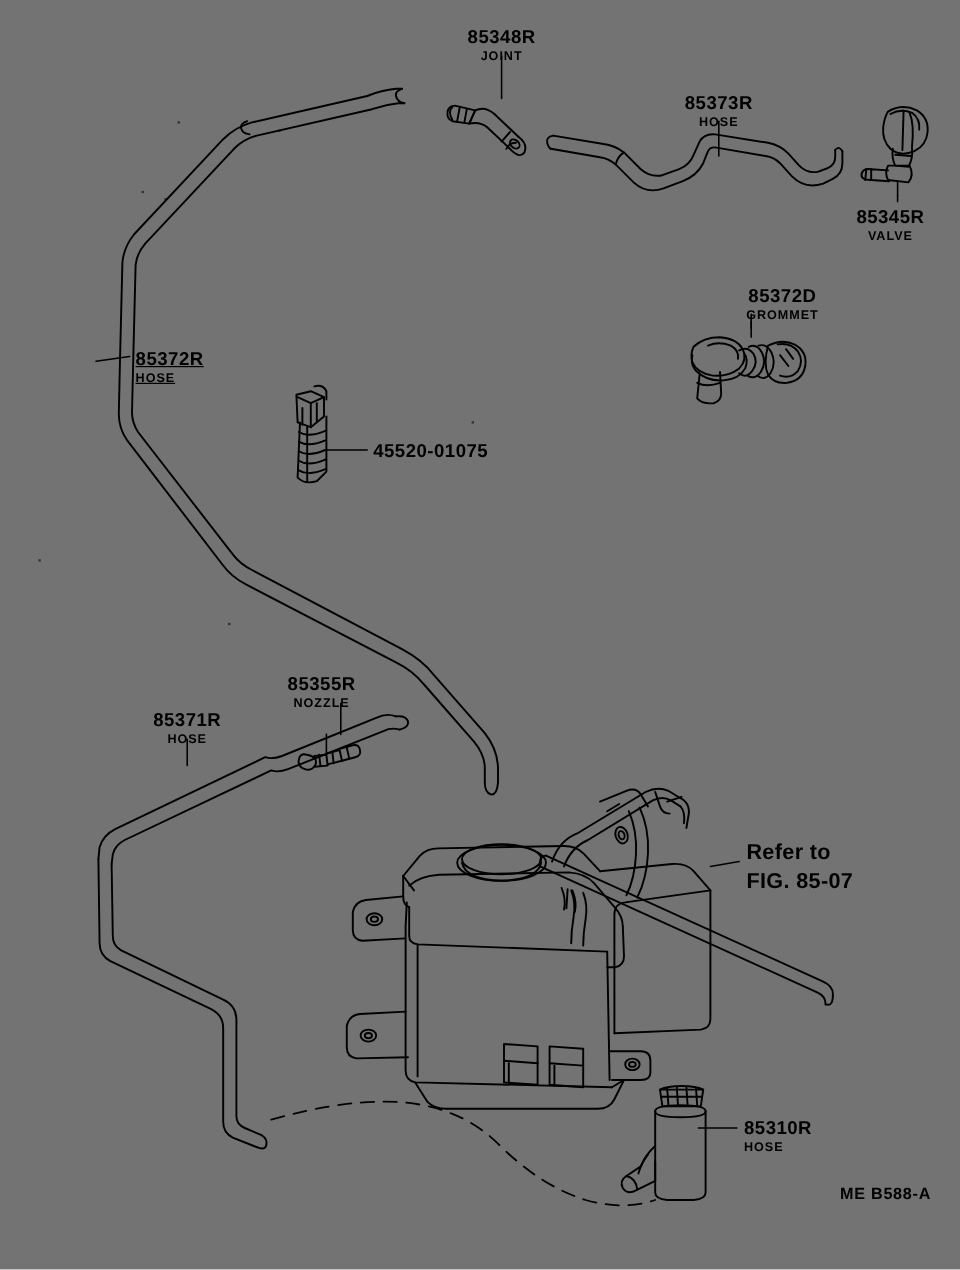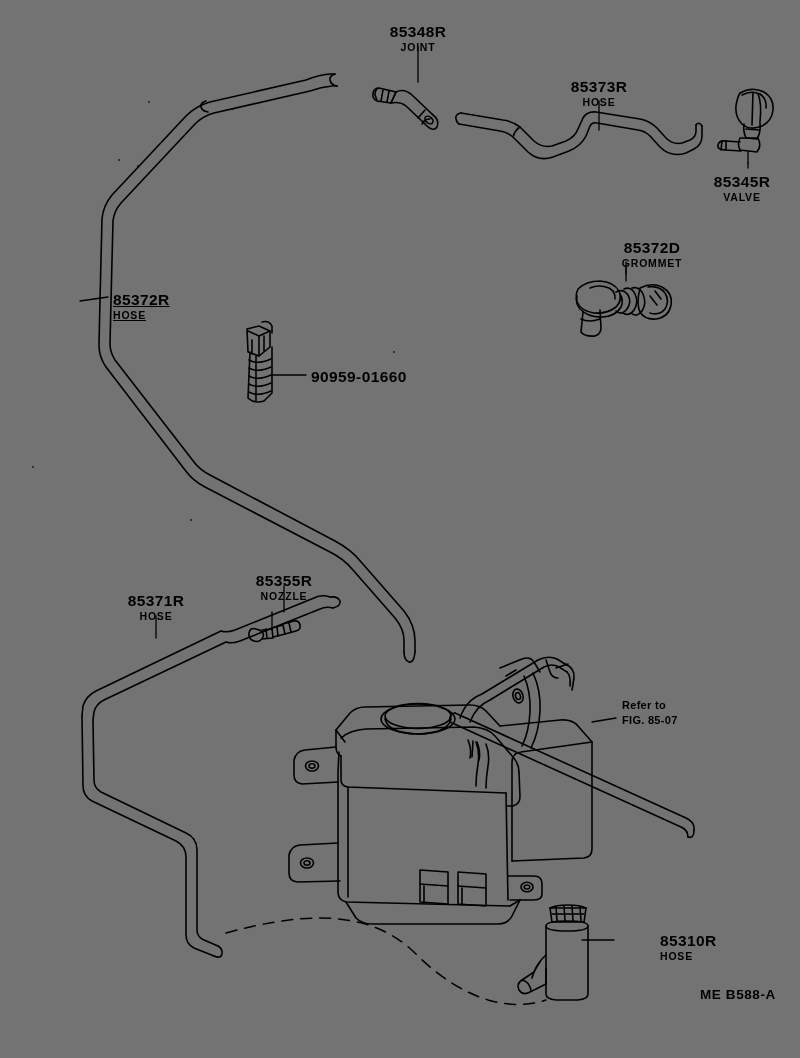--- a/index.html
+++ b/index.html
@@ -378,7 +378,7 @@
   </div>
 
   <div class="lbl lft" id="lbl-clip" style="left:311px; top:369px;">
-    <span class="pn">90959-01660</span>
+    <span class="pn">45520-01075</span>
   </div>
 
   <div class="lbl ctr" id="lbl-valve" style="left:284px; top:563px; transform:translateX(-50%);margin-top:10px;">

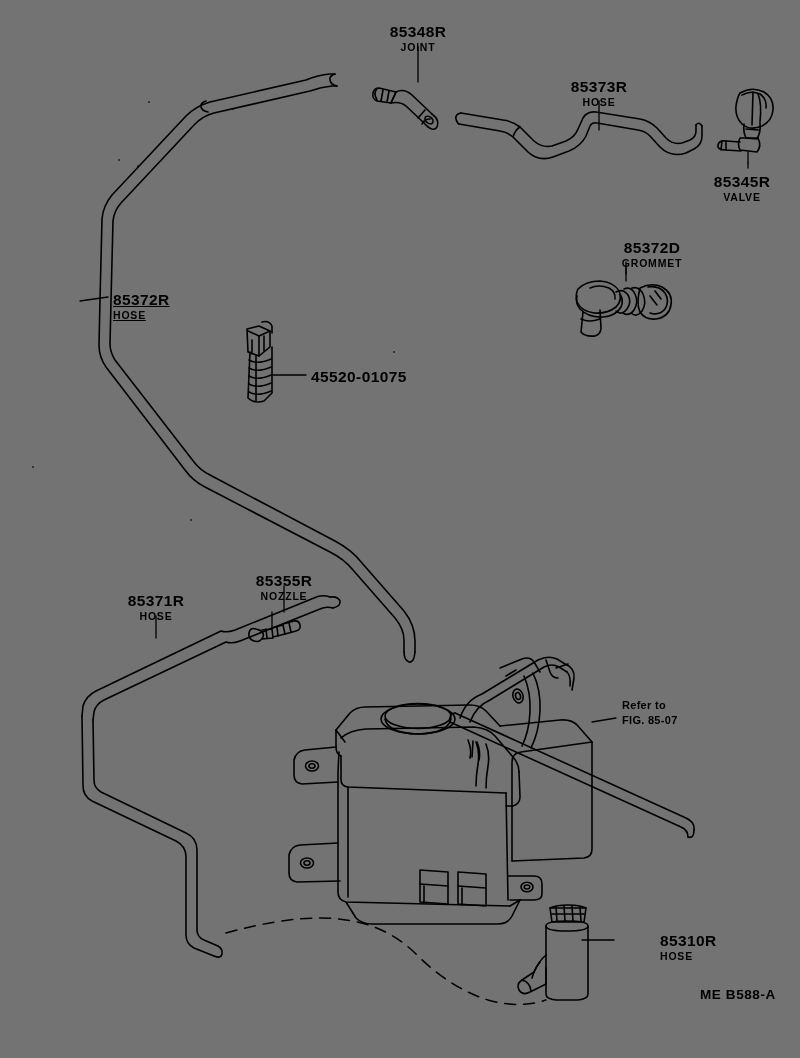--- a/index.html
+++ b/index.html
@@ -381,7 +381,7 @@
     <span class="pn">45520-01075</span>
   </div>
 
-  <div class="lbl ctr" id="lbl-valve" style="left:284px; top:563px; transform:translateX(-50%);margin-top:10px;">
+  <div class="lbl ctr" id="lbl-valve" style="left:268px; top:563px; transform:translateX(-50%);">
     <span class="pn">85355R</span>
     <span class="nm">NOZZLE</span>
   </div>

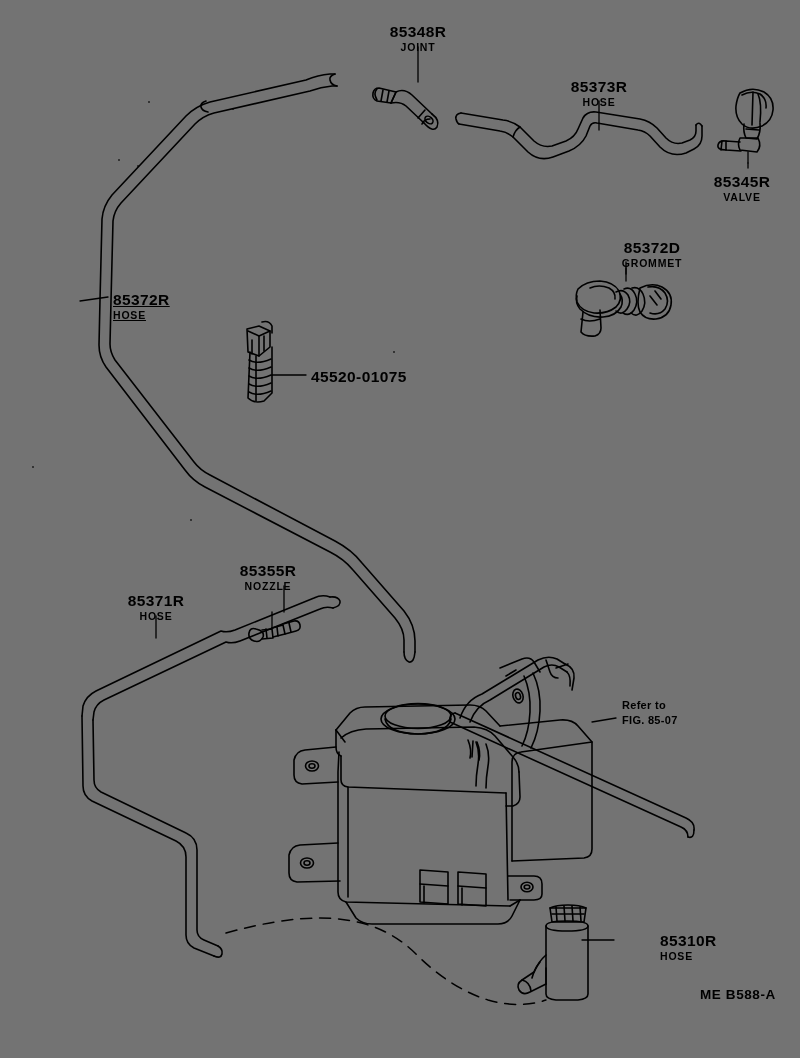--- a/index.html
+++ b/index.html
@@ -50,7 +50,7 @@
   .ref {
     position: absolute;
     color: #000000;
-    font-size: 11px;
+    font-size: 18px;
     font-weight: bold;
     line-height: 1.35;
     letter-spacing: 0.3px;

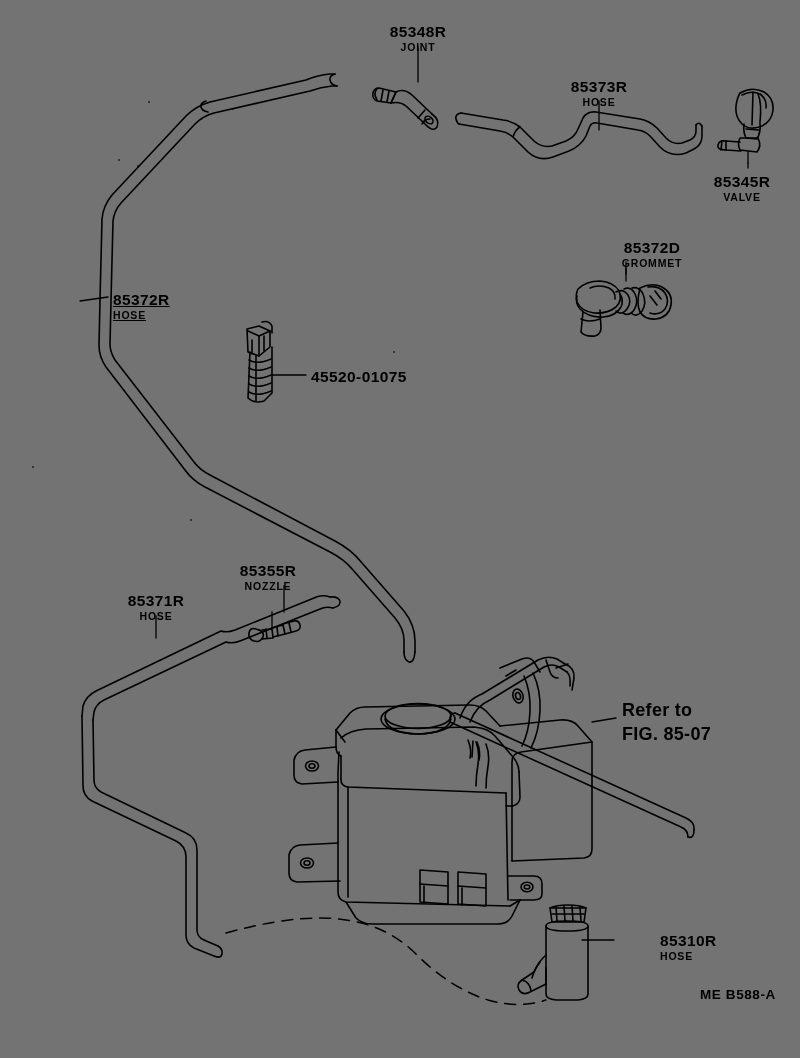--- a/index.html
+++ b/index.html
@@ -391,7 +391,7 @@
     <span class="nm">HOSE</span>
   </div>
 
-  <div class="lbl lft" id="lbl-motor" style="left:620px; top:933px;margin-left:40px;">
+  <div class="lbl lft" id="lbl-motor" style="left:620px; top:933px;">
     <span class="pn">85310R</span>
     <span class="nm">HOSE</span>
   </div>

